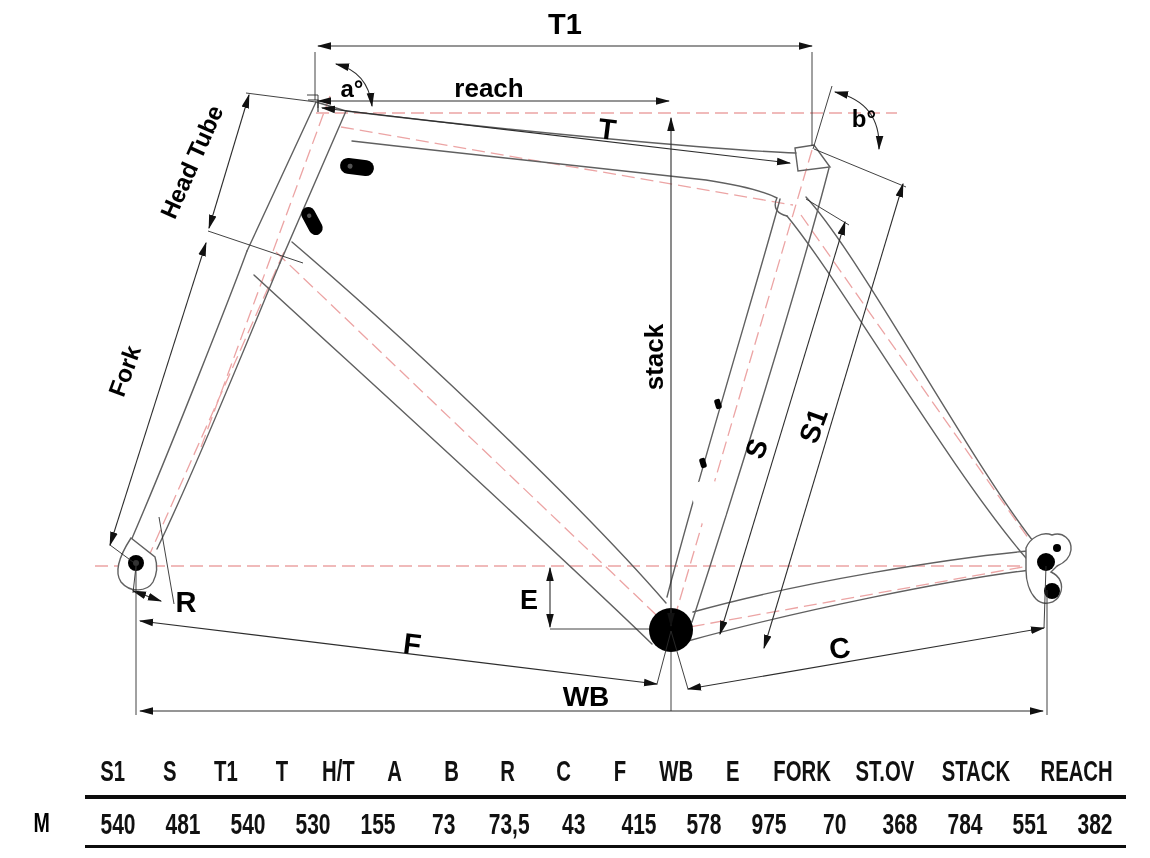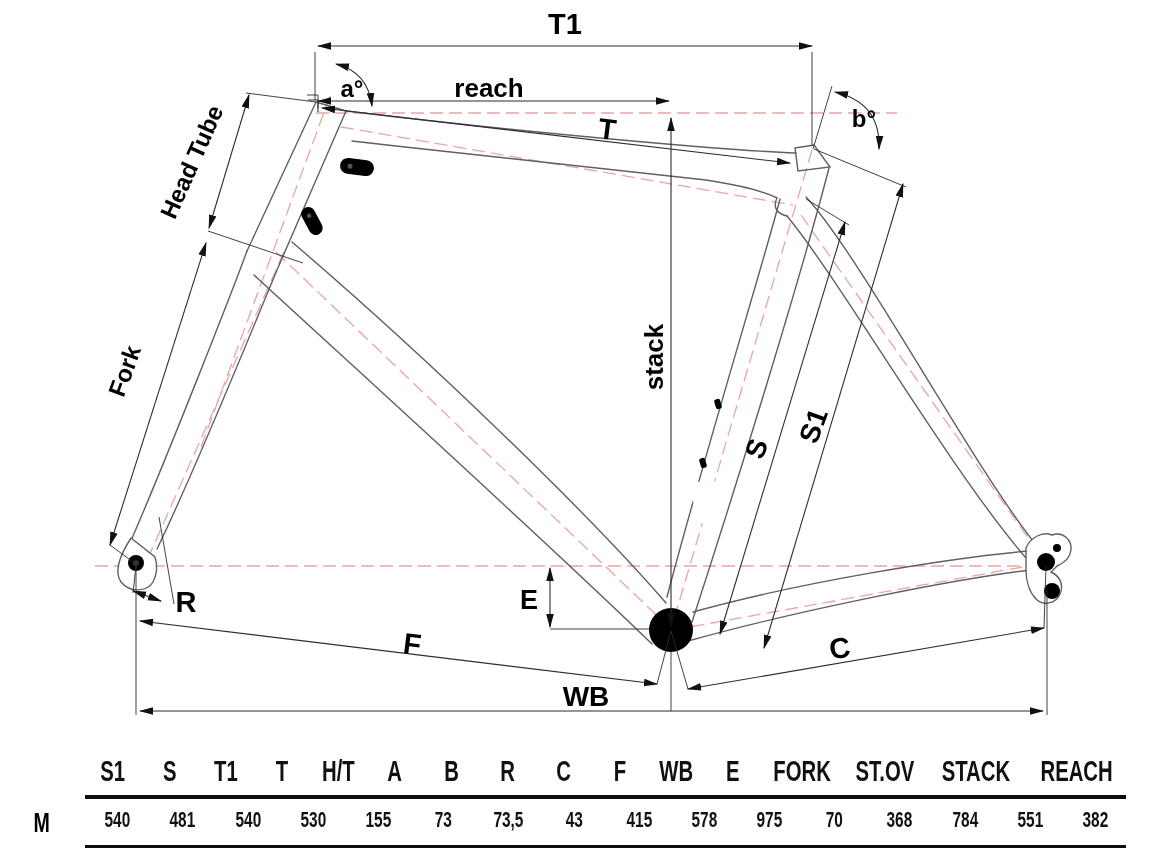--- a/index.html
+++ b/index.html
@@ -21,7 +21,7 @@
   .val-row{top:62px;}
   .cell{flex:1;text-align:center;font-weight:bold;color:#111;overflow:visible;white-space:nowrap;}
   .hdr-row .cell{font-size:29px;}
-  .val-row .cell{font-size:22px;}
+  .val-row .cell{font-size:30px;}
   .cond{display:inline-block;transform:scaleX(0.70);transform-origin:center;}
   .rule-a{position:absolute;left:85px;top:50px;width:1043px;height:4px;background:#0d0d0d;}
   .rule-b{position:absolute;left:85px;top:100px;width:1043px;height:2.5px;background:#0d0d0d;}

